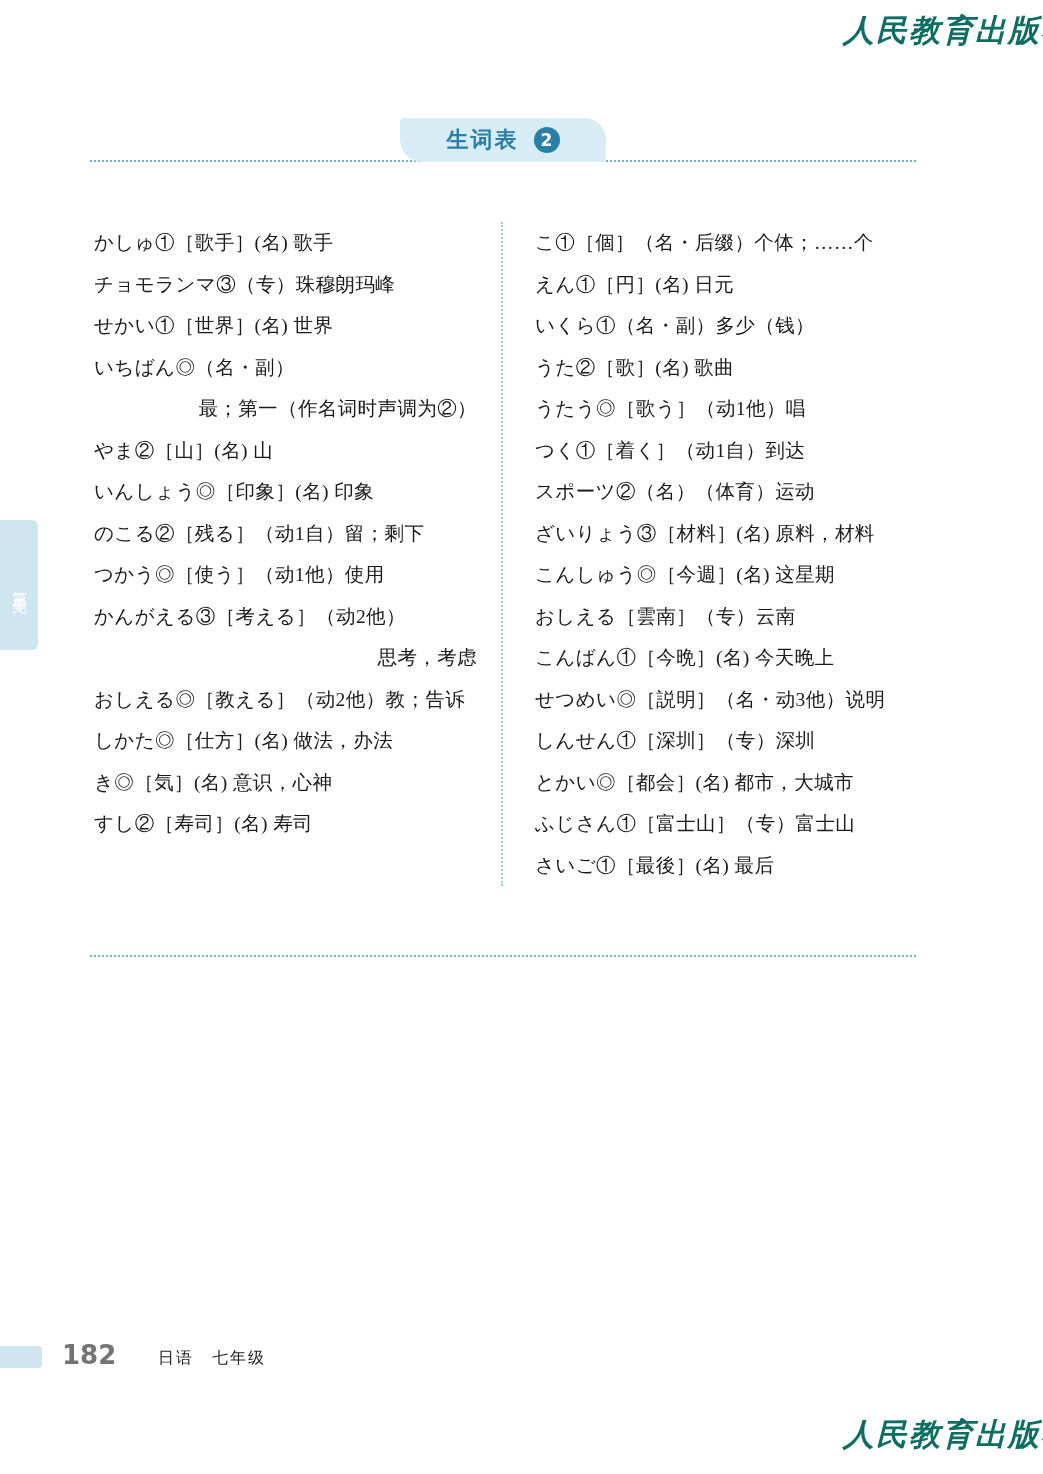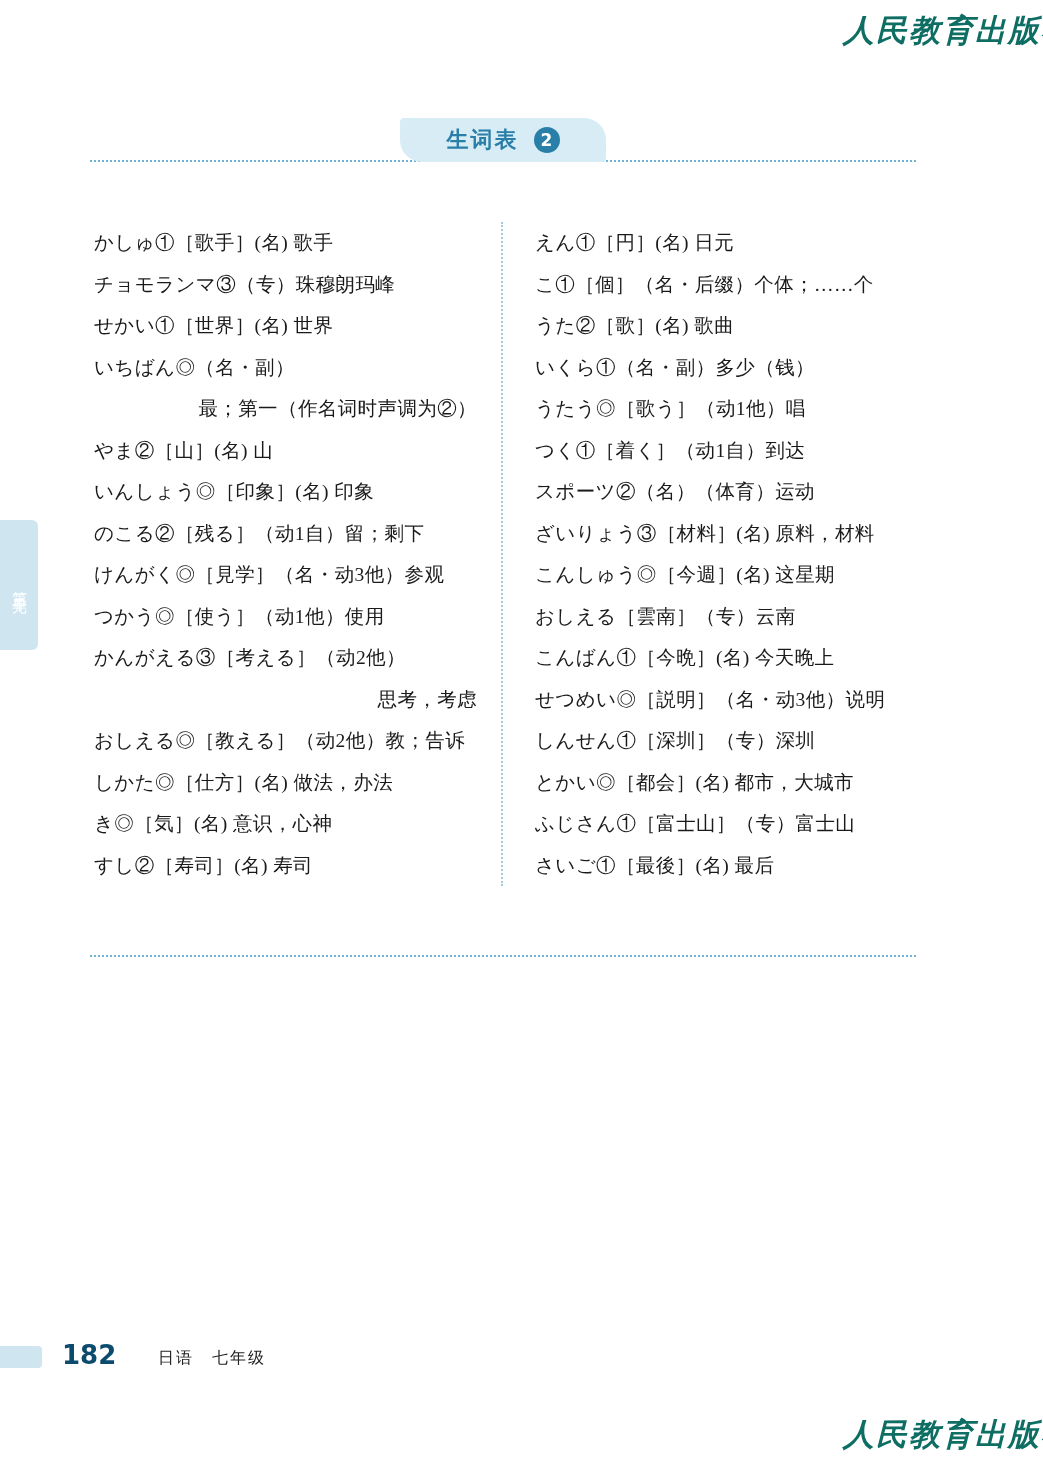--- a/index.html
+++ b/index.html
@@ -211,8 +211,8 @@
     <div class="entry">すし②［寿司］(名) 寿司</div>
   </div>
   <div class="col right">
+    <div class="entry">こ①［個］（名・后缀）个体；……个</div>
     <div class="entry">えん①［円］(名) 日元</div>
-    <div class="entry">こ①［個］（名・后缀）个体；……个</div>
     <div class="entry">うた②［歌］(名) 歌曲</div>
     <div class="entry">いくら①（名・副）多少（钱）</div>
     <div class="entry">うたう◎［歌う］（动1他）唱</div>

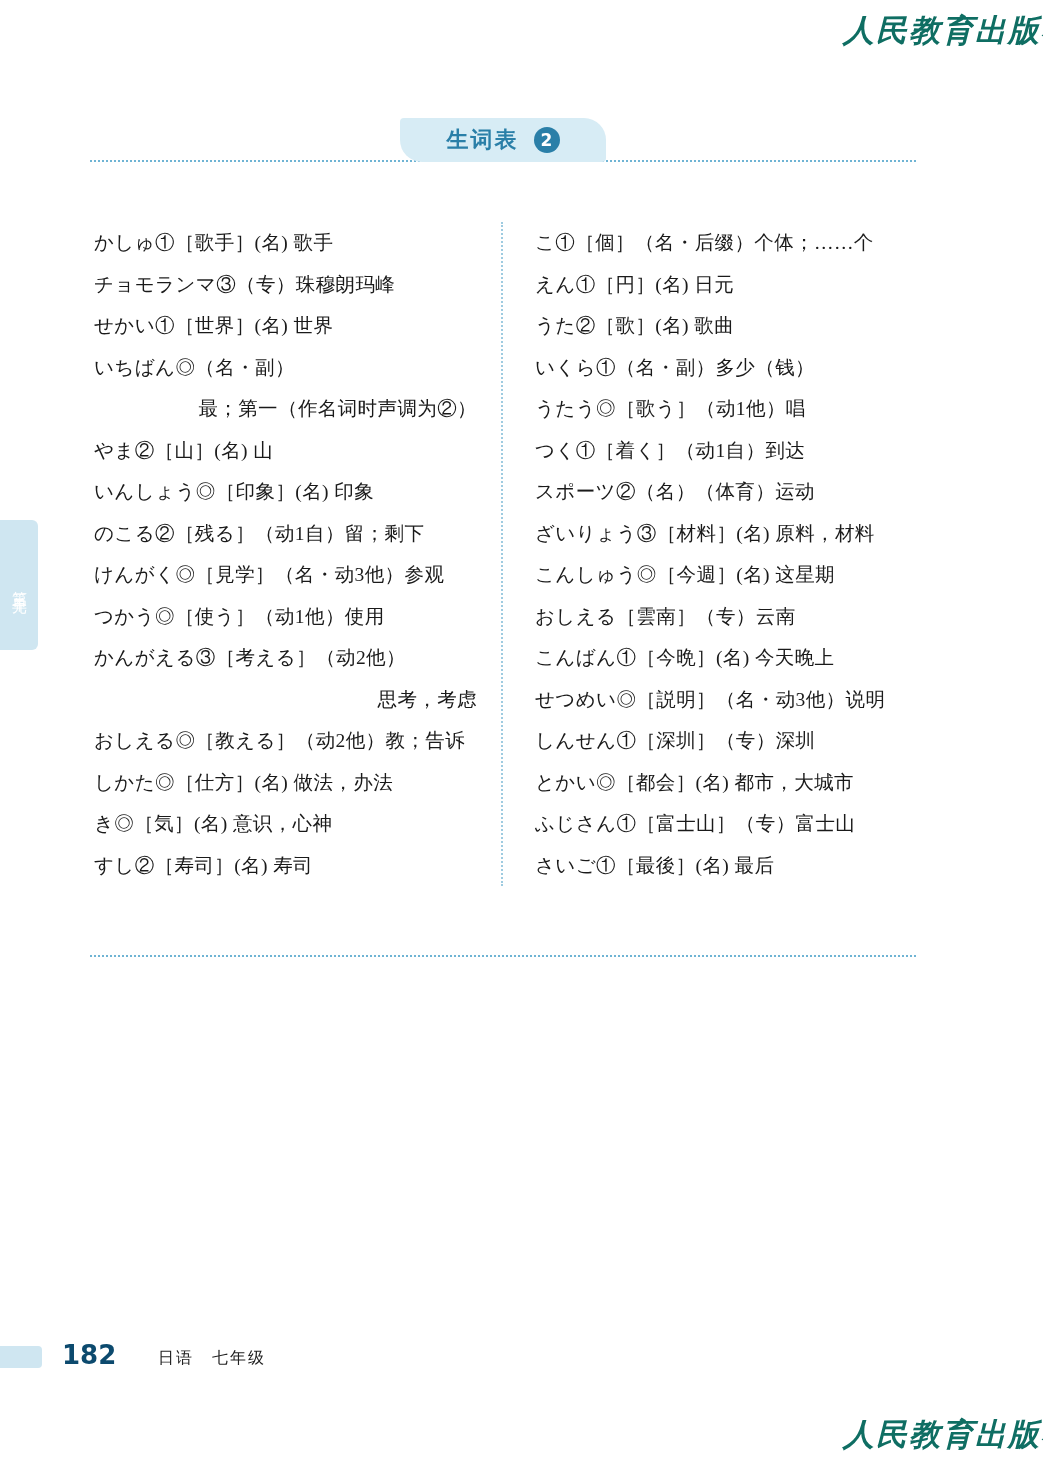--- a/index.html
+++ b/index.html
@@ -213,8 +213,8 @@
   <div class="col right">
     <div class="entry">こ①［個］（名・后缀）个体；……个</div>
     <div class="entry">えん①［円］(名) 日元</div>
+    <div class="entry">いくら①（名・副）多少（钱）</div>
     <div class="entry">うた②［歌］(名) 歌曲</div>
-    <div class="entry">いくら①（名・副）多少（钱）</div>
     <div class="entry">うたう◎［歌う］（动1他）唱</div>
     <div class="entry">つく①［着く］（动1自）到达</div>
     <div class="entry">スポーツ②（名）（体育）运动</div>

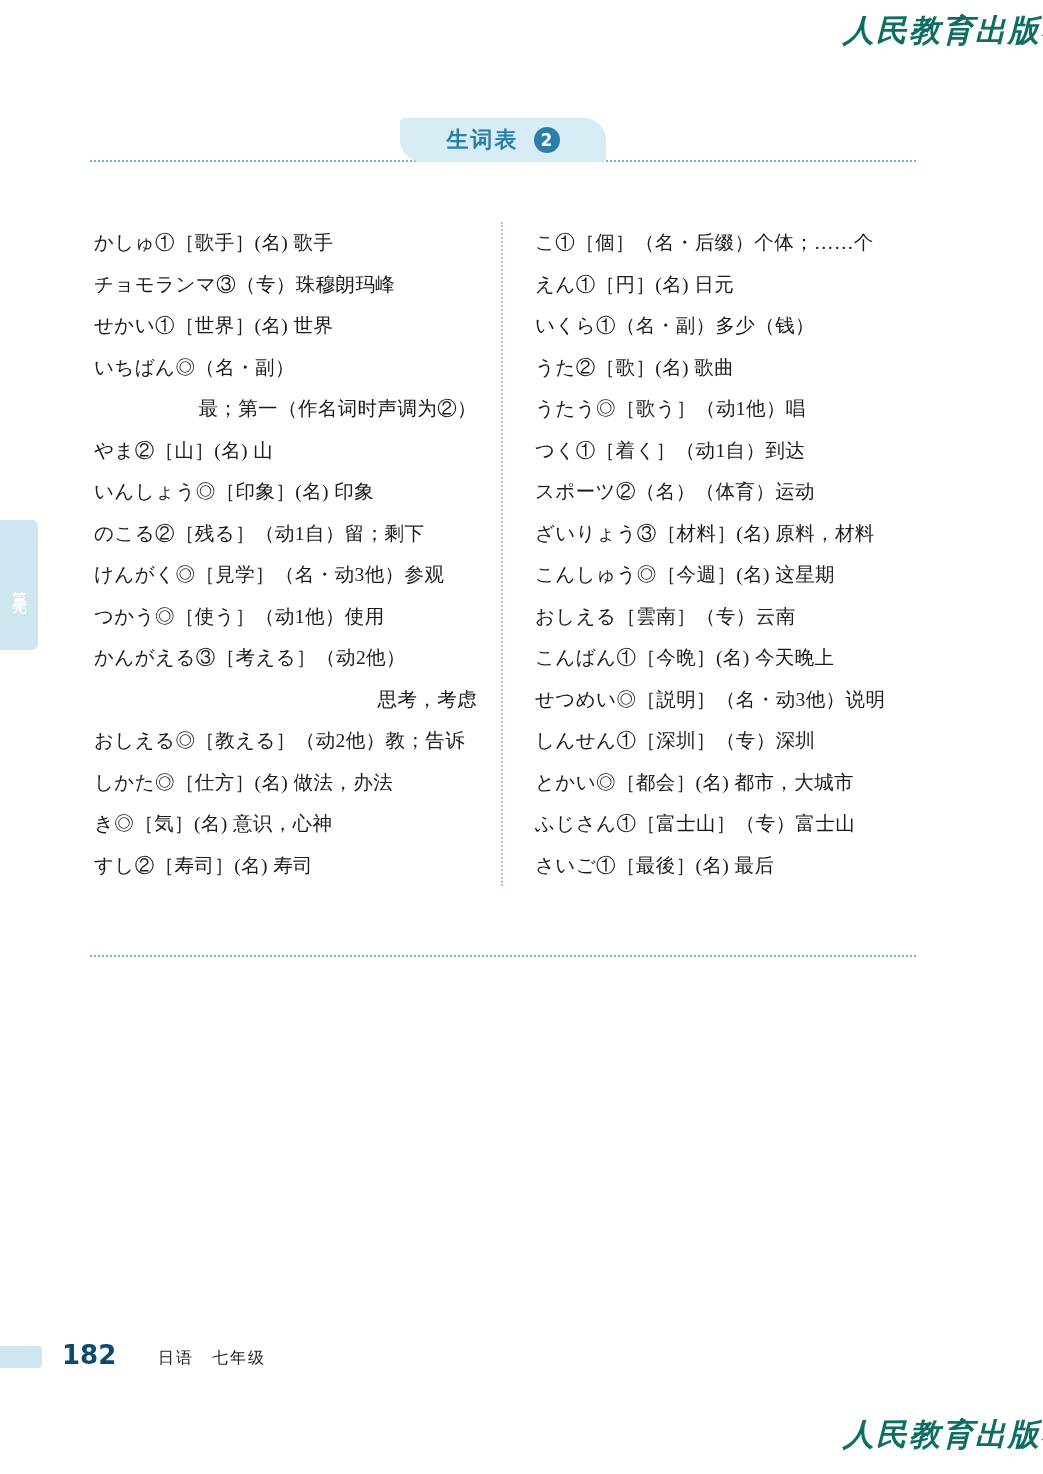--- a/index.html
+++ b/index.html
@@ -201,7 +201,6 @@
     <div class="entry">やま②［山］(名) 山</div>
     <div class="entry">いんしょう◎［印象］(名) 印象</div>
     <div class="entry">のこる②［残る］（动1自）留；剩下</div>
-    <div class="entry">けんがく◎［見学］（名・动3他）参观</div>
     <div class="entry">つかう◎［使う］（动1他）使用</div>
     <div class="entry">かんがえる③［考える］（动2他）</div>
     <div class="entry cont">思考，考虑</div>

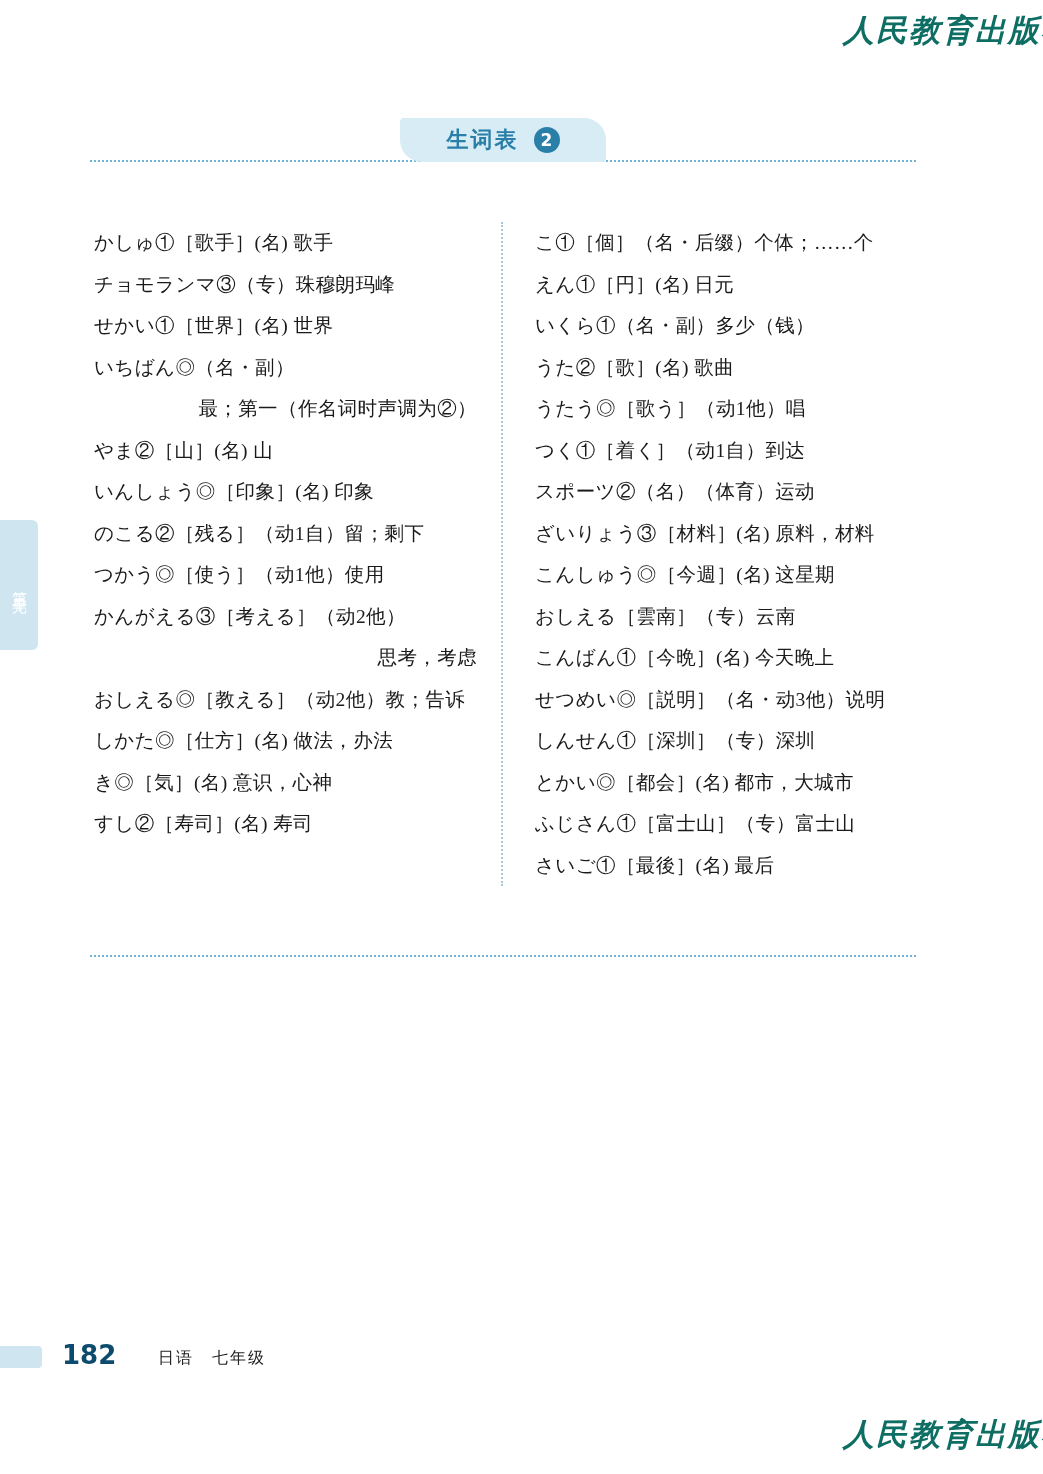--- a/index.html
+++ b/index.html
@@ -165,7 +165,7 @@
     font-family: "DejaVu Sans", sans-serif;
     font-size: 26px;
     font-weight: bold;
-    color: #0c4a6e;
+    color: #737373;
   }
   .footer-label {
     position: absolute;

